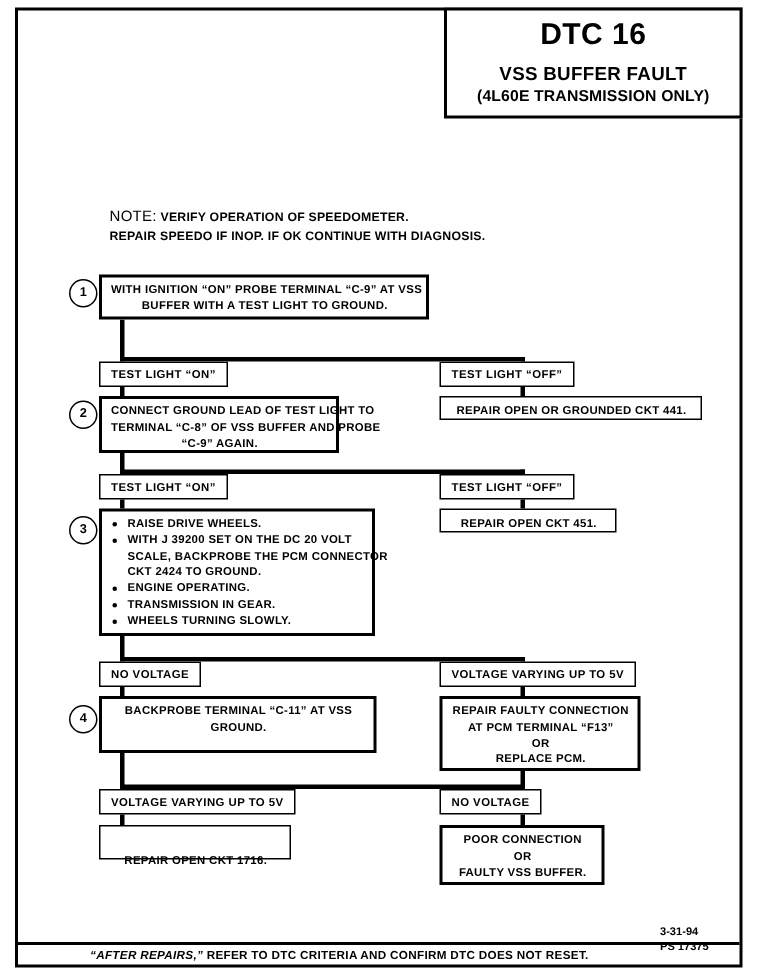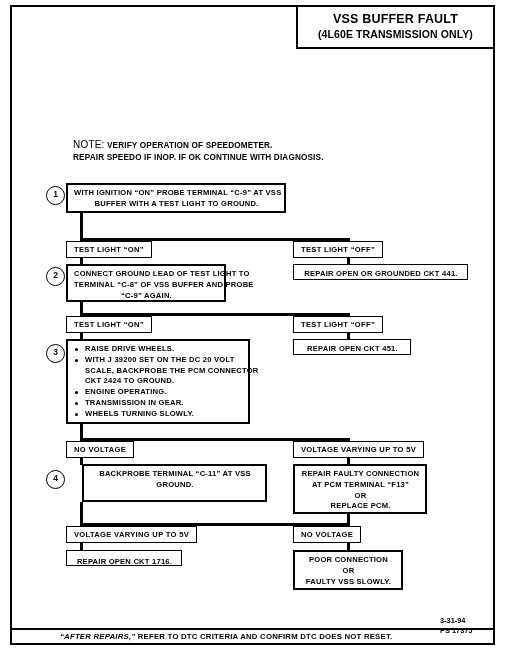--- a/index.html
+++ b/index.html
@@ -193,6 +193,7 @@
 <div id="page-frame"></div>
 
 <div id="header-block">
+  <div id="dtc-title">DTC 16</div>
   <div id="fault-name">VSS BUFFER FAULT</div>
   <div id="fault-sub">(4L60E TRANSMISSION ONLY)</div>
 </div>

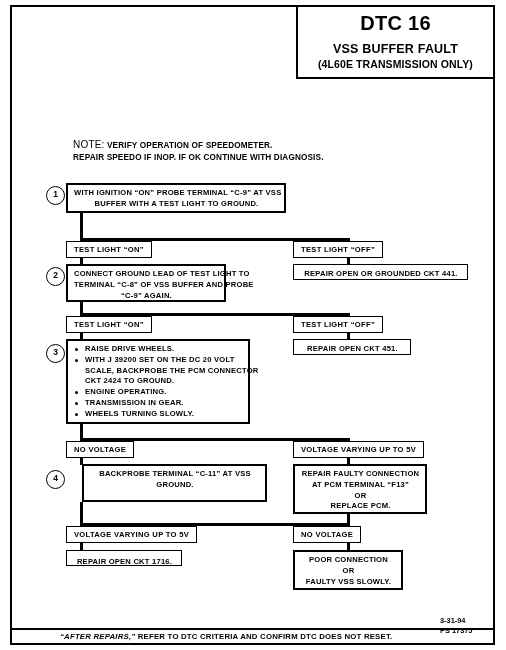--- a/index.html
+++ b/index.html
@@ -279,7 +279,7 @@
 <div class="vl" style="left:347px; top:456px; height:9px;"></div>
 
 <div class="circ" style="left:46px; top:470px;">4</div>
-<div class="fbox thick" style="left:66px; top:464px; width:185px; height:38px;margin-left:16px;">
+<div class="fbox thick" style="left:66px; top:464px; width:185px; height:38px;">
   <span class="ln">BACKPROBE TERMINAL “C-11” AT VSS</span>
   <span class="ln">GROUND.</span>
 </div>

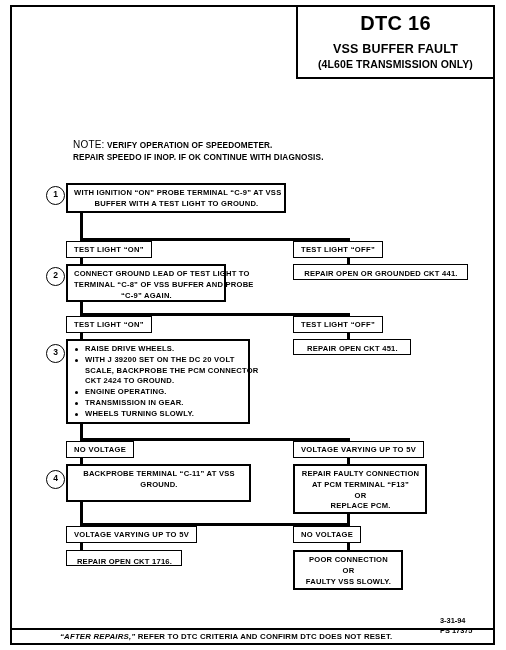--- a/index.html
+++ b/index.html
@@ -301,7 +301,7 @@
 <div class="vl" style="left:80px; top:541px; height:10px;"></div>
 <div class="vl" style="left:347px; top:541px; height:10px;"></div>
 
-<div class="fbox" style="left:66px; top:550px; width:116px; height:16px; padding-top:6px;">
+<div class="fbox" style="left:66px; top:550px; width:128px; height:16px; padding-top:18px;">
   <span class="ln">REPAIR OPEN CKT 1716.</span>
 </div>
 <div class="fbox thick" style="left:293px; top:550px; width:110px; height:40px;">

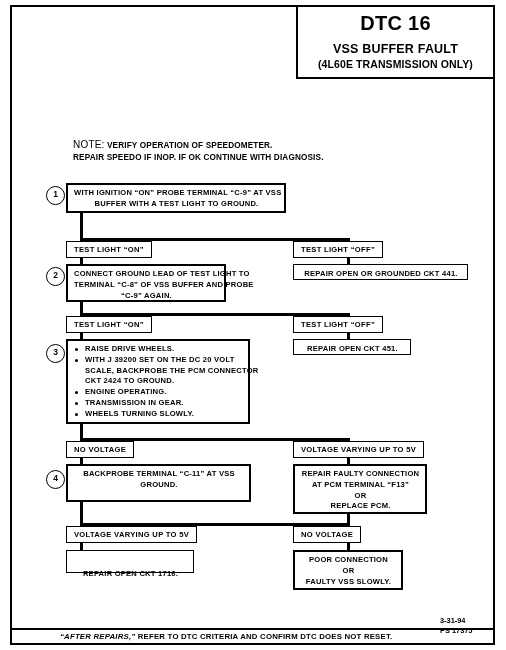--- a/index.html
+++ b/index.html
@@ -307,7 +307,7 @@
 <div class="fbox thick" style="left:293px; top:550px; width:110px; height:40px;">
   <span class="ln">POOR CONNECTION</span>
   <span class="ln">OR</span>
-  <span class="ln">FAULTY VSS SLOWLY.</span>
+  <span class="ln">FAULTY VSS BUFFER.</span>
 </div>
 
 <div id="doc-code">

